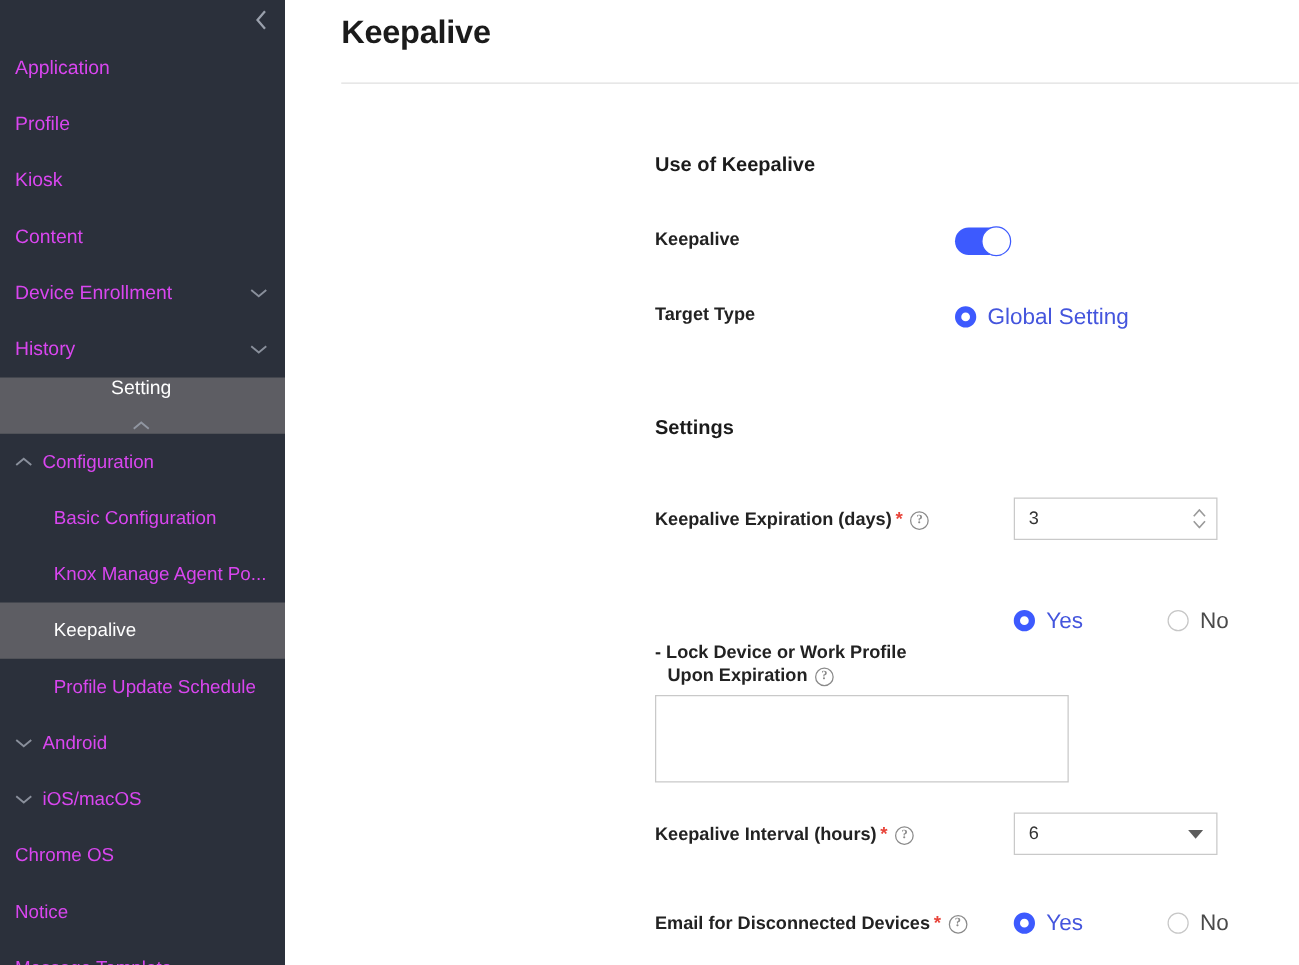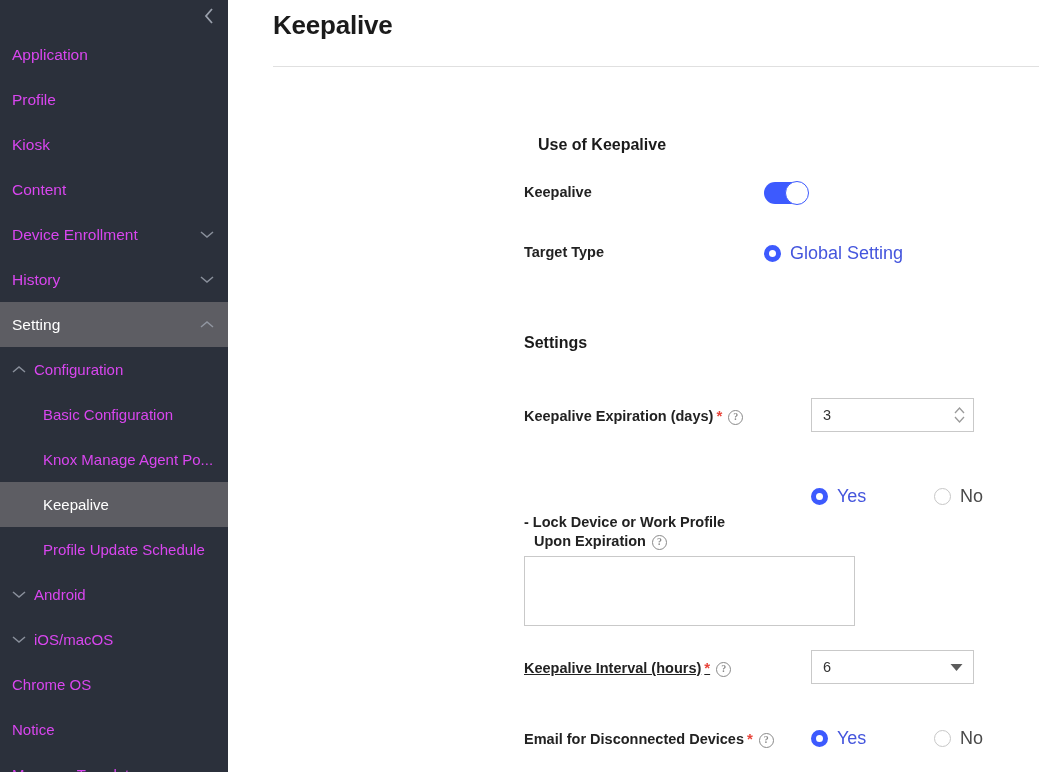--- a/index.html
+++ b/index.html
@@ -91,7 +91,7 @@
     font-weight: bold;
     color: #1b1b1b;
   }
-  .sec-use { position: absolute; left: 296px; top: 136px; margin-left: 14px; }
+  .sec-use { position: absolute; left: 296px; top: 124px; }
   .sec-settings { position: absolute; left: 296px; top: 334px; }
 
   .field-label {

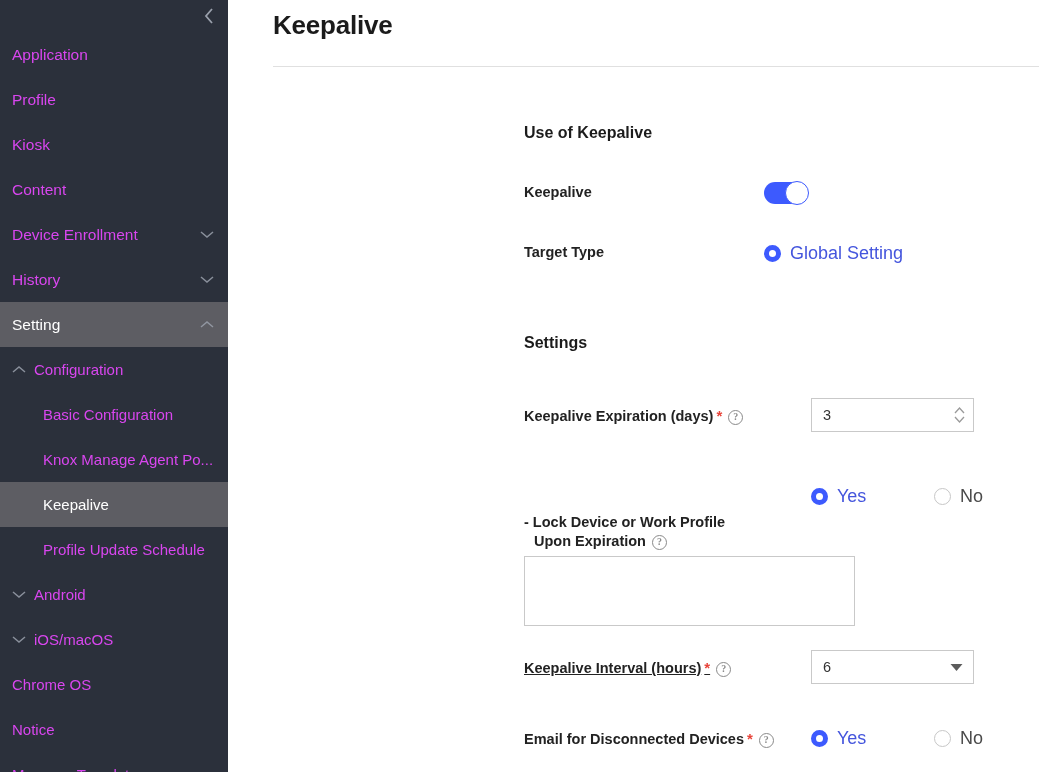--- a/index.html
+++ b/index.html
@@ -48,7 +48,7 @@
   .nav-item.lvl2 { padding-left: 43px; font-size: 15px; }
   .nav-item .label { flex: 1 1 auto; white-space: nowrap; overflow: hidden; text-overflow: ellipsis; }
   .nav-item.selected { background: #5d5d63; color: #ffffff; }
-  .nav-item.active-branch { background: #5d5d63; color: #ffffff; }
+  .nav-item.active-branch { background: #5d5d63; color: #ffffff; flex-direction: column; }
   .chev {
     flex: 0 0 auto;
     width: 14px; height: 14px;

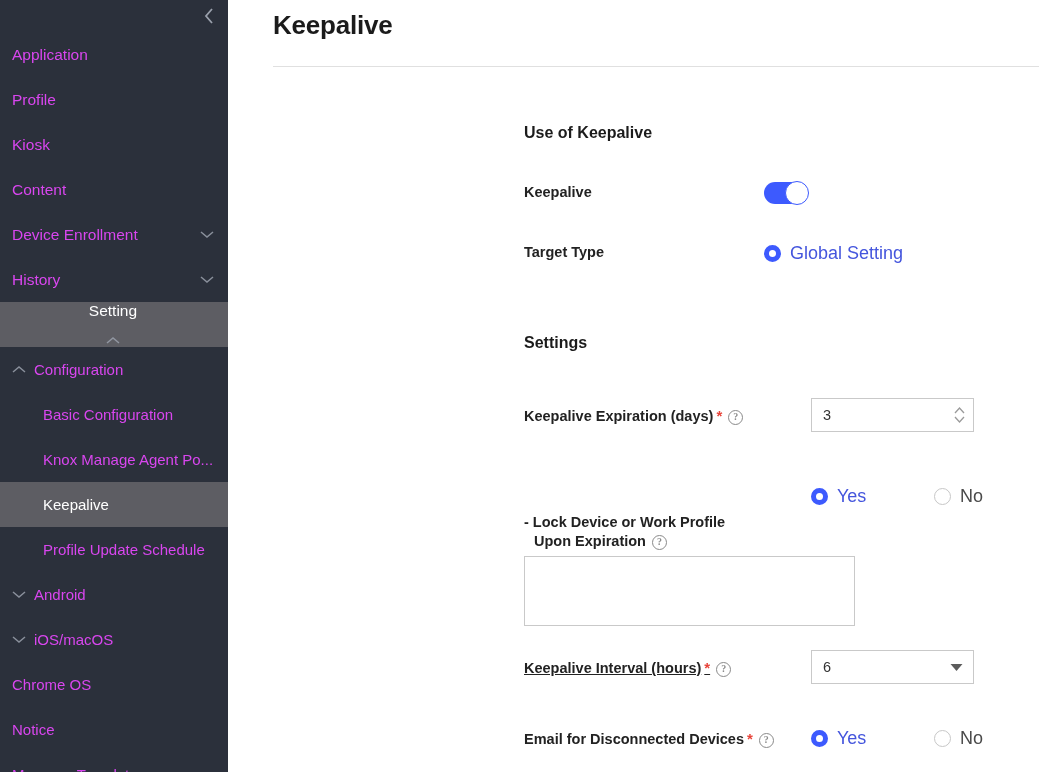--- a/index.html
+++ b/index.html
@@ -359,7 +359,7 @@
     </div>
 
     <div class="row" style="left:296px; top:650px; width:700px;">
-      <div class="field-label" style="width:287px; padding-top:8px;text-decoration:underline;">
+      <div class="field-label" style="width:287px; padding-top:8px;">
         <span>Keepalive Interval (hours)</span><span class="req">*</span><span class="help">?</span>
       </div>
       <div class="select-input">

